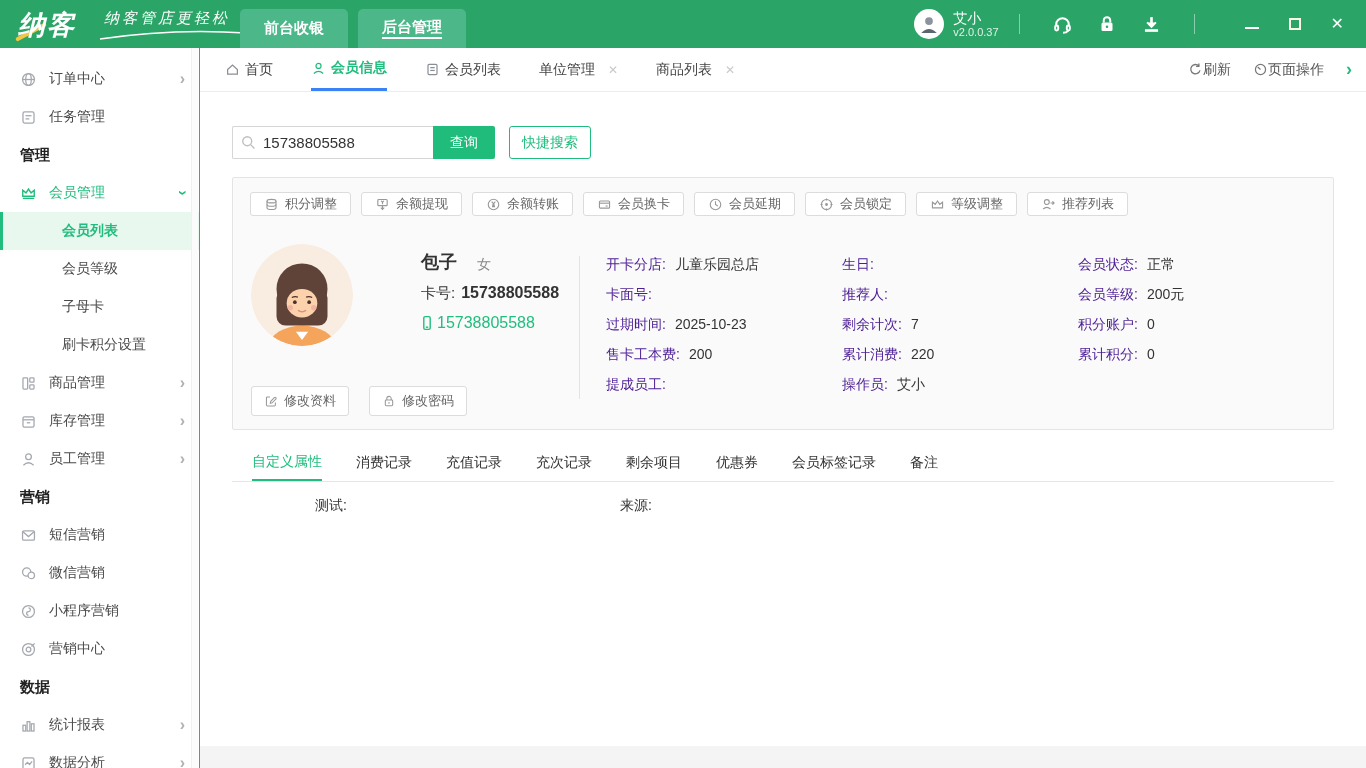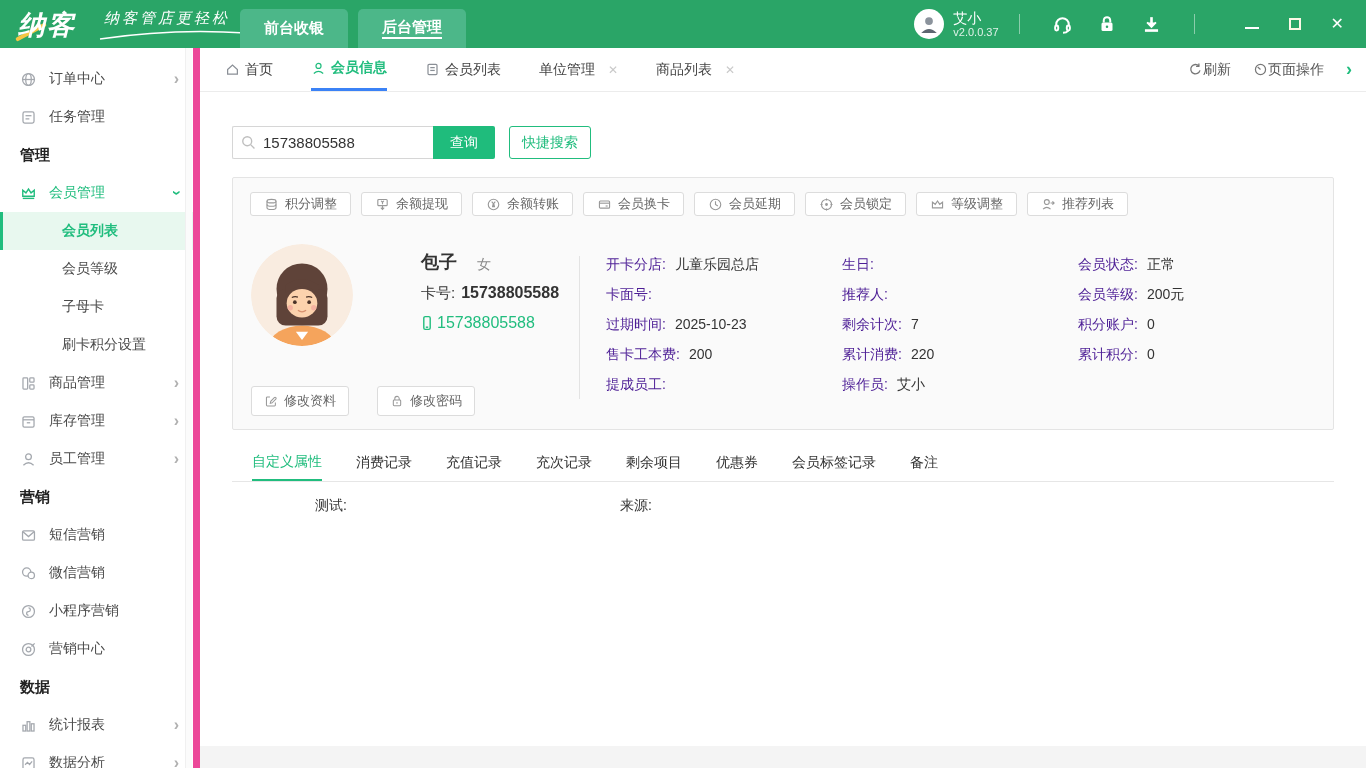--- a/index.html
+++ b/index.html
@@ -29,7 +29,7 @@
   .win-close { color:#fff; font-size:16px; line-height:1; }
 
   
-  .sidebar { position:absolute; left:0; top:48px; width:200px; height:720px; background:#fff; border-right:7px solid #ec4899; overflow:hidden; z-index:20; }
+  .sidebar { position:absolute; left:0; top:48px; width:200px; height:720px; background:#fff; border-right:1px solid #ec4899; overflow:hidden; z-index:20; }
   .sidebar-track { position:absolute; right:1px; top:0; bottom:0; width:7px; background:#fbfbfb; border-left:1px solid #f0f0f0; }
   .side-item, .side-subitem, .side-section { height:38px; display:flex; align-items:center; position:relative; }
   .side-item { padding-left:20px; cursor:pointer; }

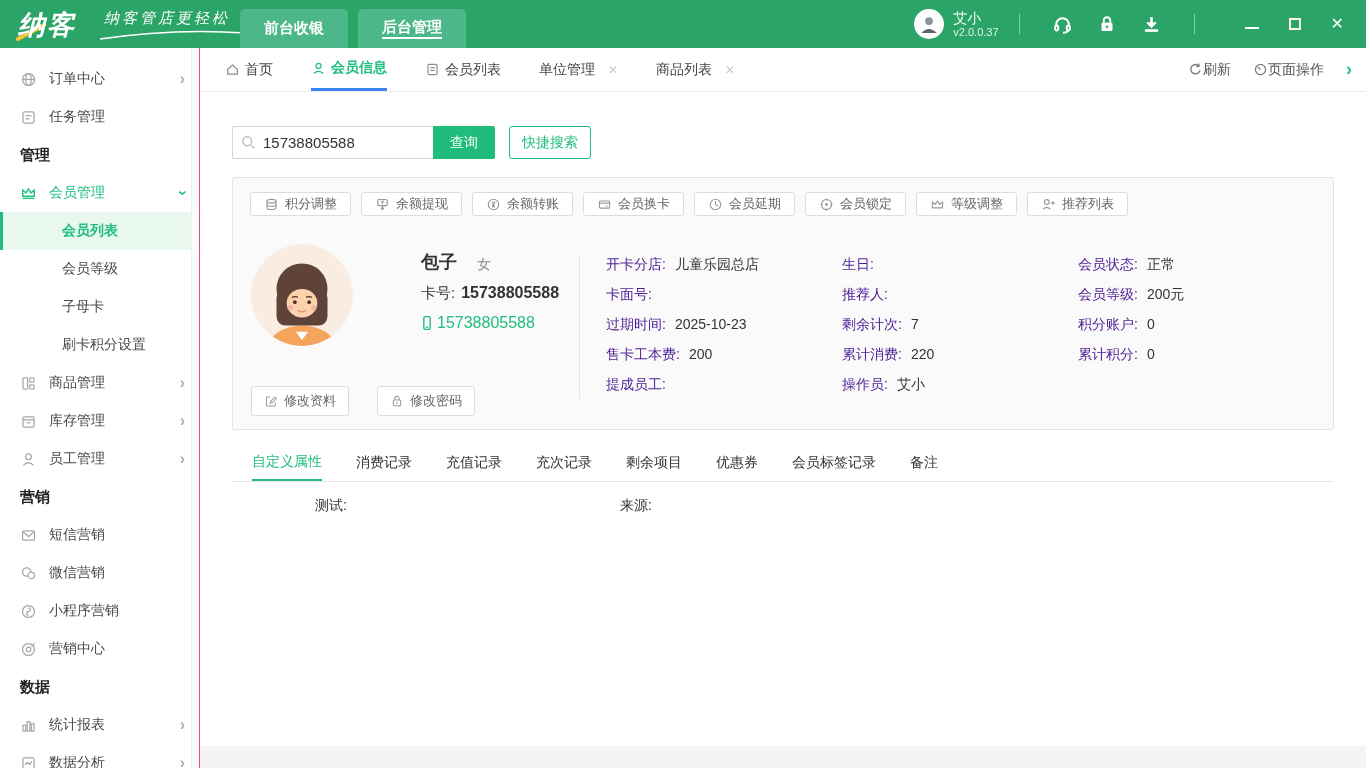--- a/index.html
+++ b/index.html
@@ -74,7 +74,7 @@
   .card-row { position:absolute; left:188px; top:106px; font-size:15px; color:#333; }
   .card-no { font-weight:bold; font-size:16px; margin-left:6px; }
   .phone-row { position:absolute; left:186px; top:136px; display:flex; align-items:center; color:#21bd7e; font-size:16px; gap:2px; }
-  .edit-row { position:absolute; left:18px; top:208px; display:flex; gap:28px; }
+  .edit-row { position:absolute; left:18px; top:208px; display:flex; gap:20px; }
   .edit-btn { width:98px; height:30px; background:#fff; border:1px solid #dcdcdc; border-radius:3px; display:flex; align-items:center; justify-content:center; gap:6px; font-size:13px; color:#666; cursor:pointer; font-family:inherit; }
 
   .v-divider { position:absolute; left:346px; top:78px; width:1px; height:143px; background:#e3e3e3; }

